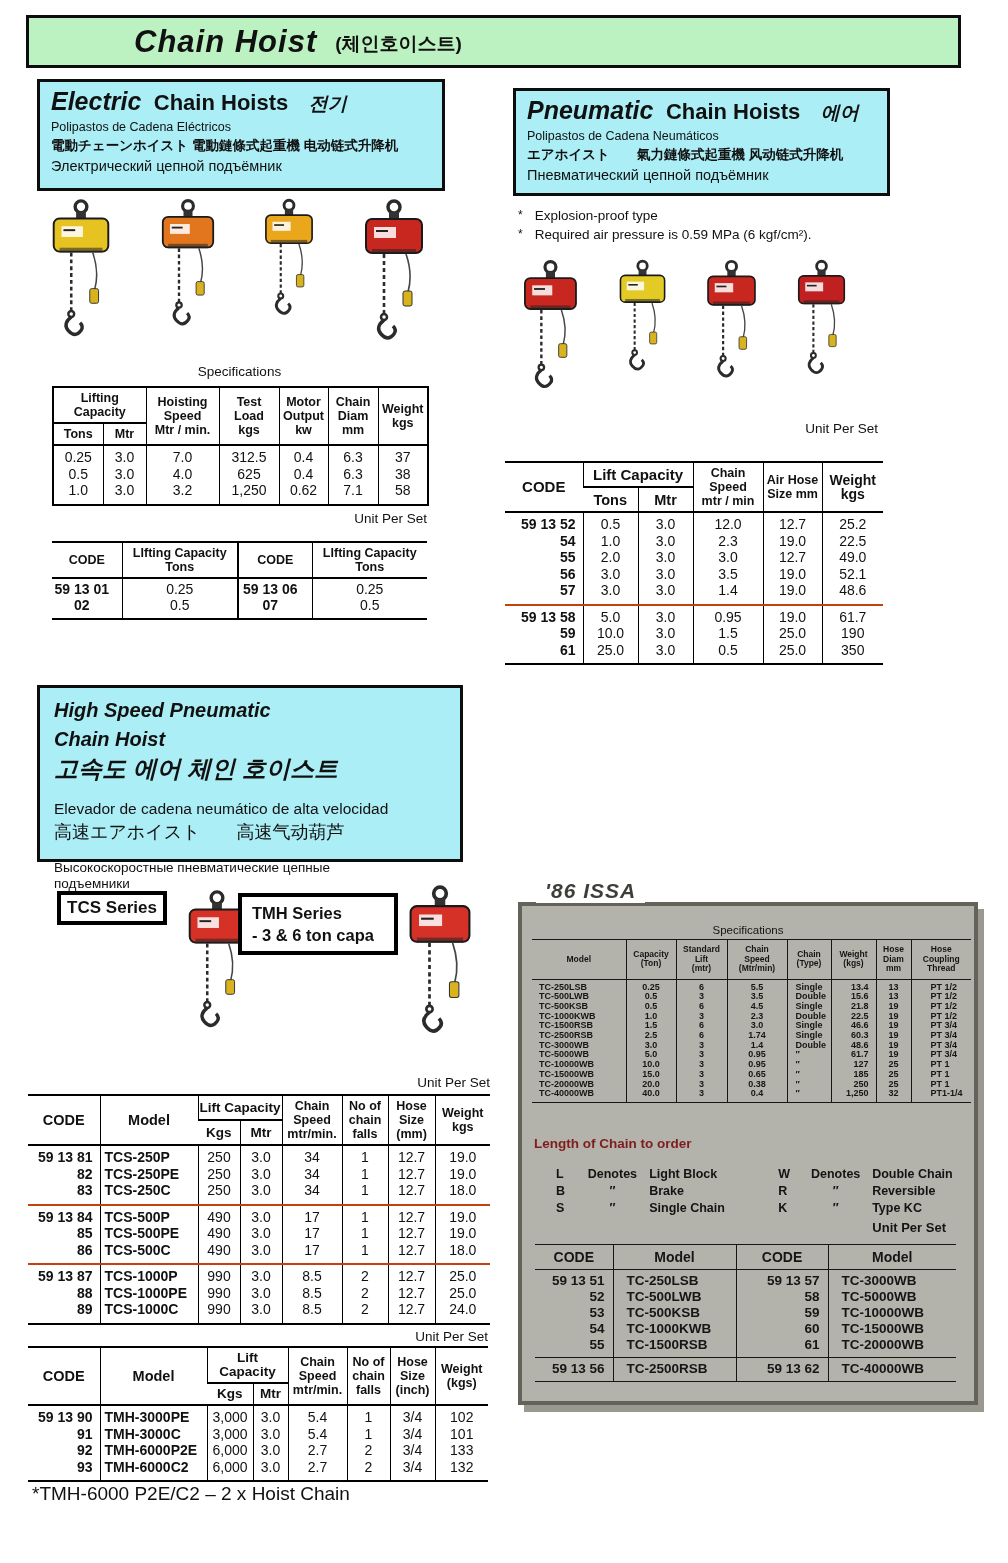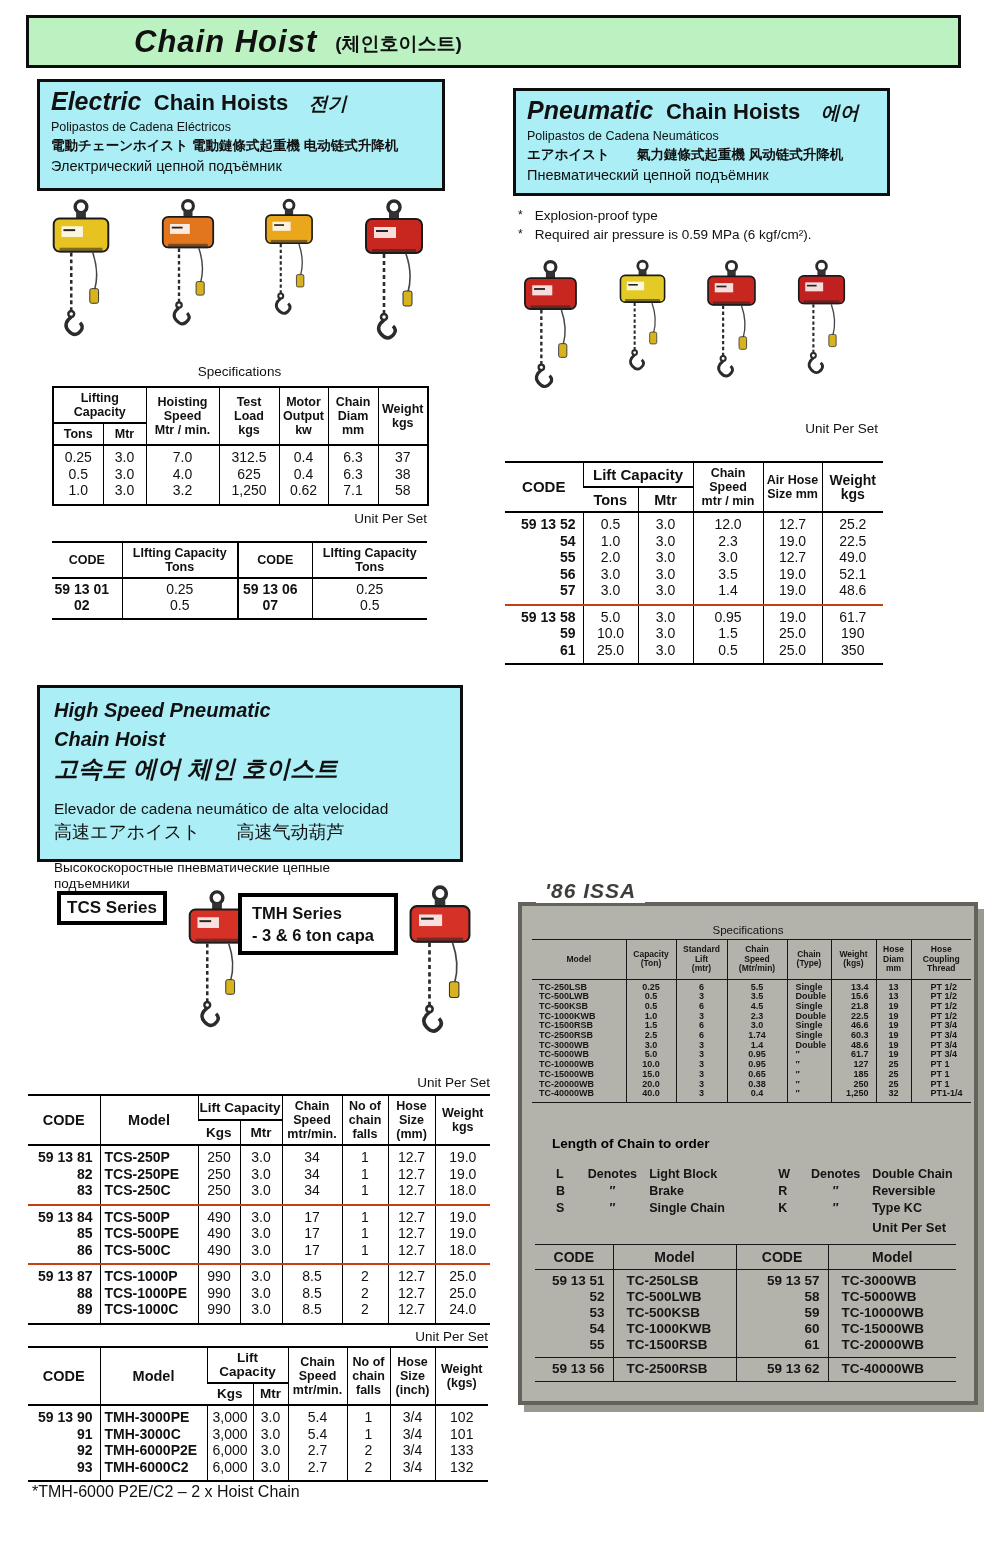--- a/index.html
+++ b/index.html
@@ -110,7 +110,7 @@
   #issa-spec-table td:nth-child(5){text-align:left;padding-left:8px;}
   #issa-spec-table td:nth-child(6){text-align:right;padding-right:7px;}
   #issa-spec-table td:nth-child(8){text-align:left;padding-left:19px;}
-  .issa-length{left:30px;top:230px;font-size:13.5px;font-weight:bold;color:#000000;}
+  .issa-length{left:12px;top:230px;font-size:13.5px;font-weight:bold;color:#7f1d1d;}
   .issa-legend{left:33px;top:260px;display:flex;gap:34px;}
   .plain td{border:none;font-size:12.5px;font-weight:600;line-height:15px;text-align:left;color:#141414;}
   .plain td:nth-child(2){text-align:center;}

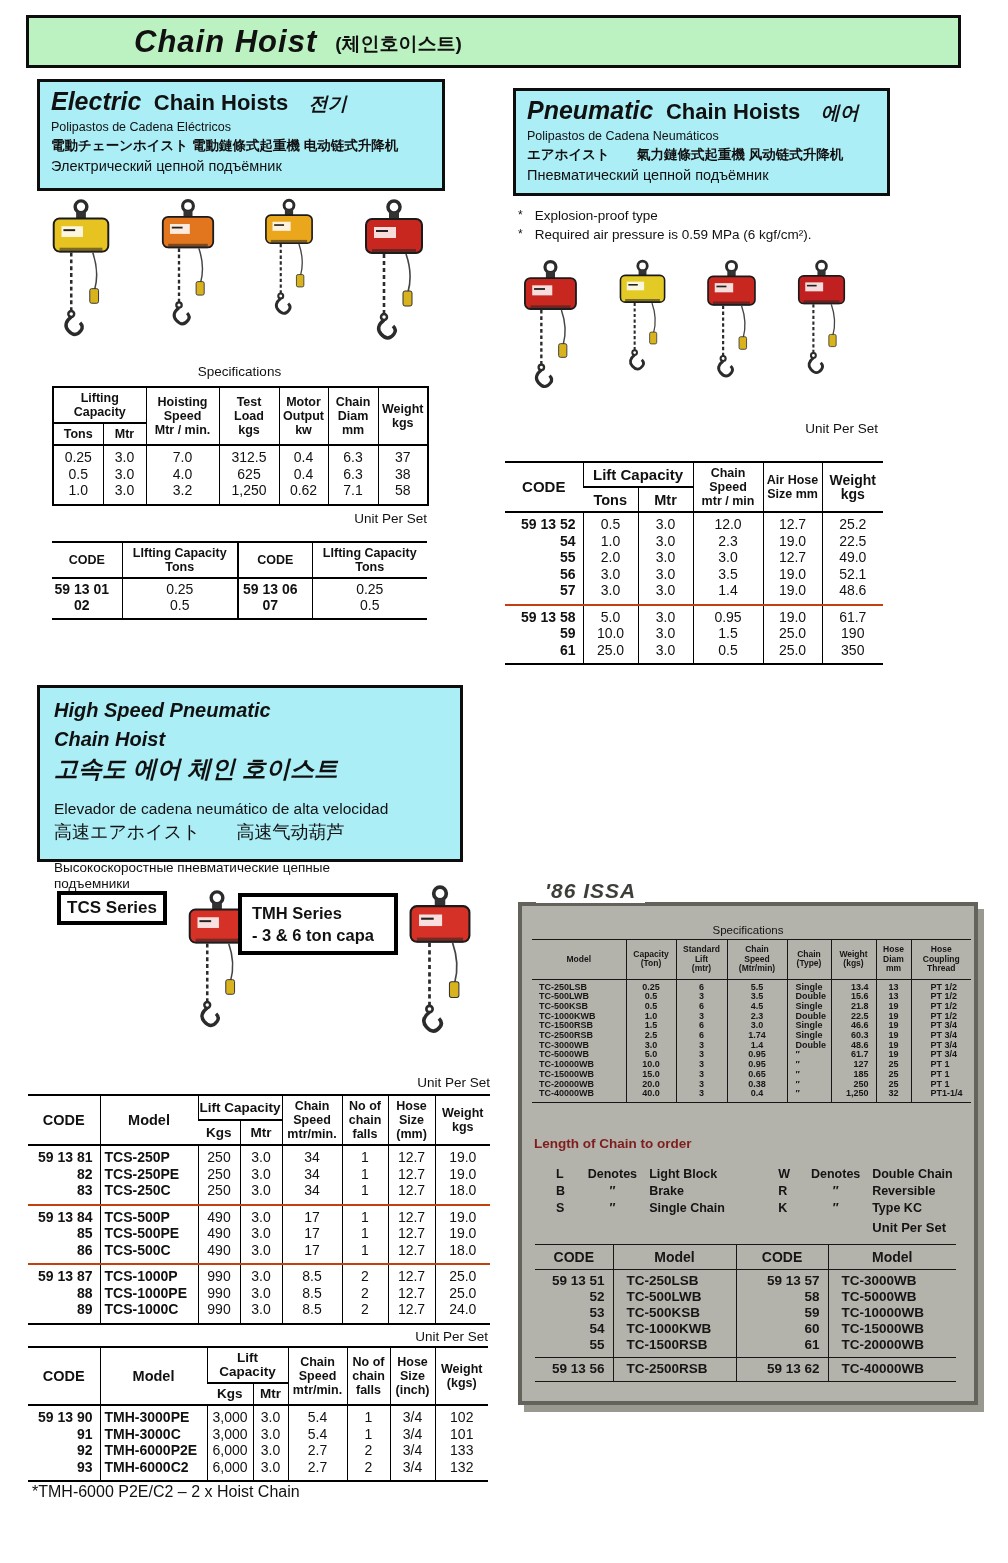--- a/index.html
+++ b/index.html
@@ -87,7 +87,7 @@
   #tcs-table td:nth-child(2),#tmh-table td:nth-child(2){font-weight:bold;text-align:left;padding-left:4px;}
   #tmh-unit{left:28px;top:1329px;width:460px;text-align:right;font-size:13.5px;}
   #tmh-table{left:28px;top:1346px;width:460px;}
-  #footnote{left:32px;top:1483px;font-size:16px;}
+  #footnote{left:32px;top:1483px;font-size:19px;}
 
   
   #issa-box{left:518px;top:902px;width:460px;height:503px;background:var(--issa-bg);

